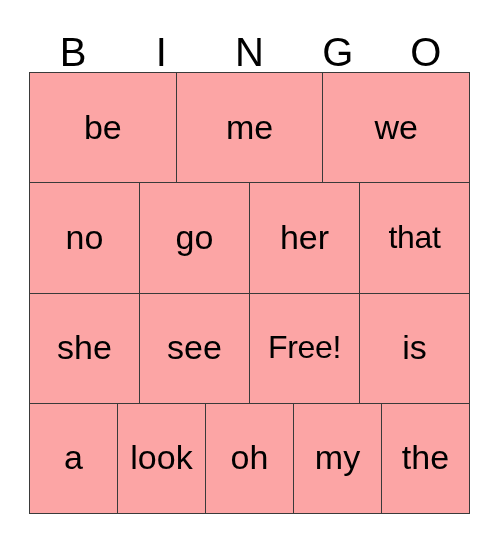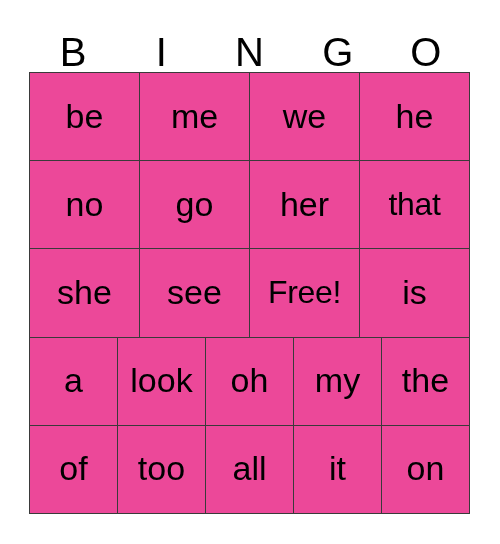--- a/index.html
+++ b/index.html
@@ -75,7 +75,7 @@
     display: flex;
     align-items: center;
     justify-content: center;
-    background: #ec4899;
+    background: #fca5a5;
     overflow: hidden;
   }
   .cell span {

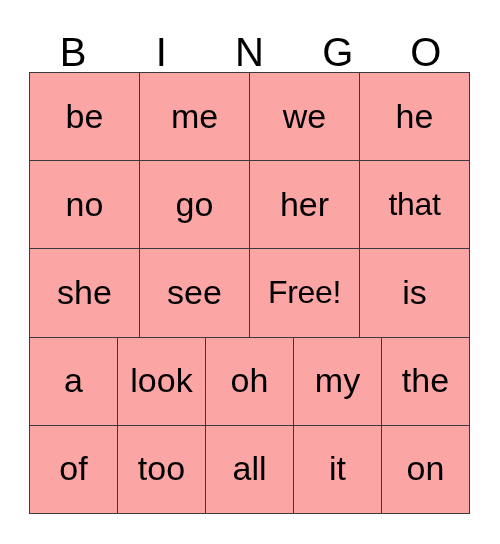--- a/index.html
+++ b/index.html
@@ -127,9 +127,6 @@
       <div class="cell">
         <span>we</span>
       </div>
-      <div class="cell">
-        <span>he</span>
-      </div>
     </div>
 
     <div class="grid-row">

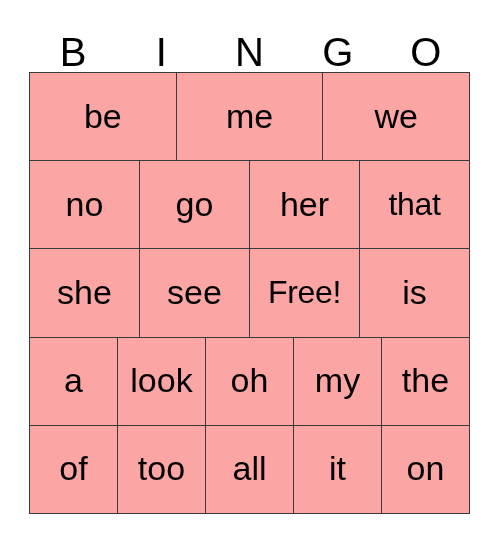--- a/index.html
+++ b/index.html
@@ -177,23 +177,6 @@
       </div>
     </div>
 
-    <div class="grid-row">
-      <div class="cell">
-        <span>of</span>
-      </div>
-      <div class="cell">
-        <span>too</span>
-      </div>
-      <div class="cell">
-        <span>all</span>
-      </div>
-      <div class="cell">
-        <span>it</span>
-      </div>
-      <div class="cell">
-        <span>on</span>
-      </div>
-    </div>
 
   </div>
 </div>

